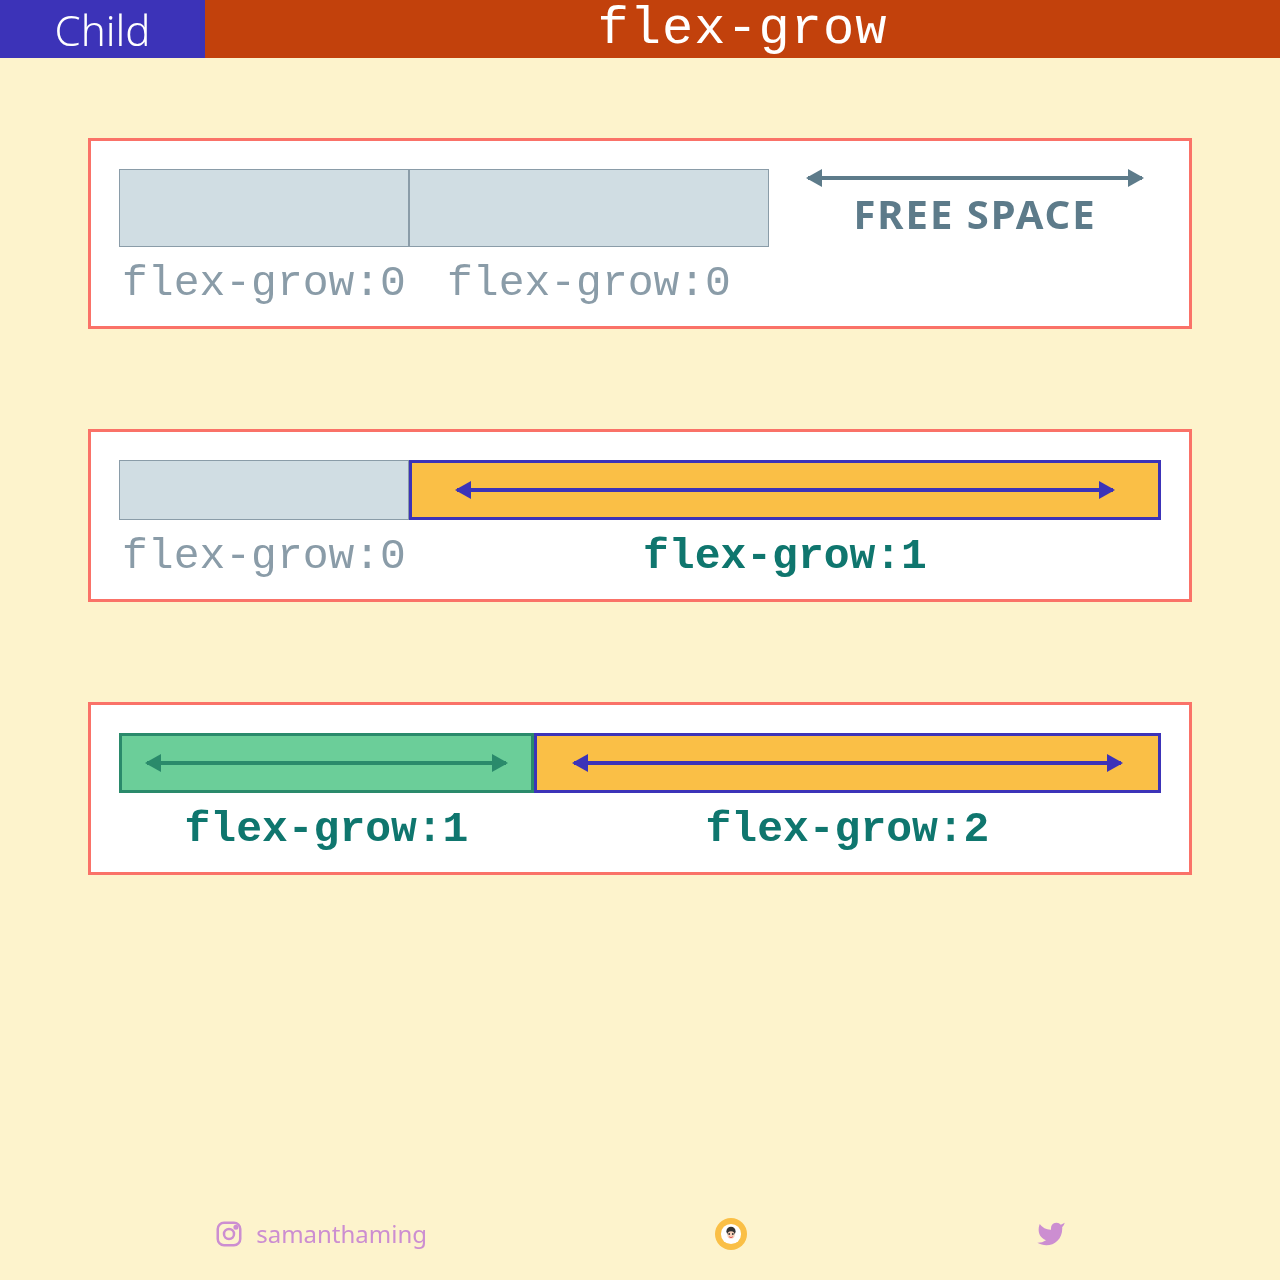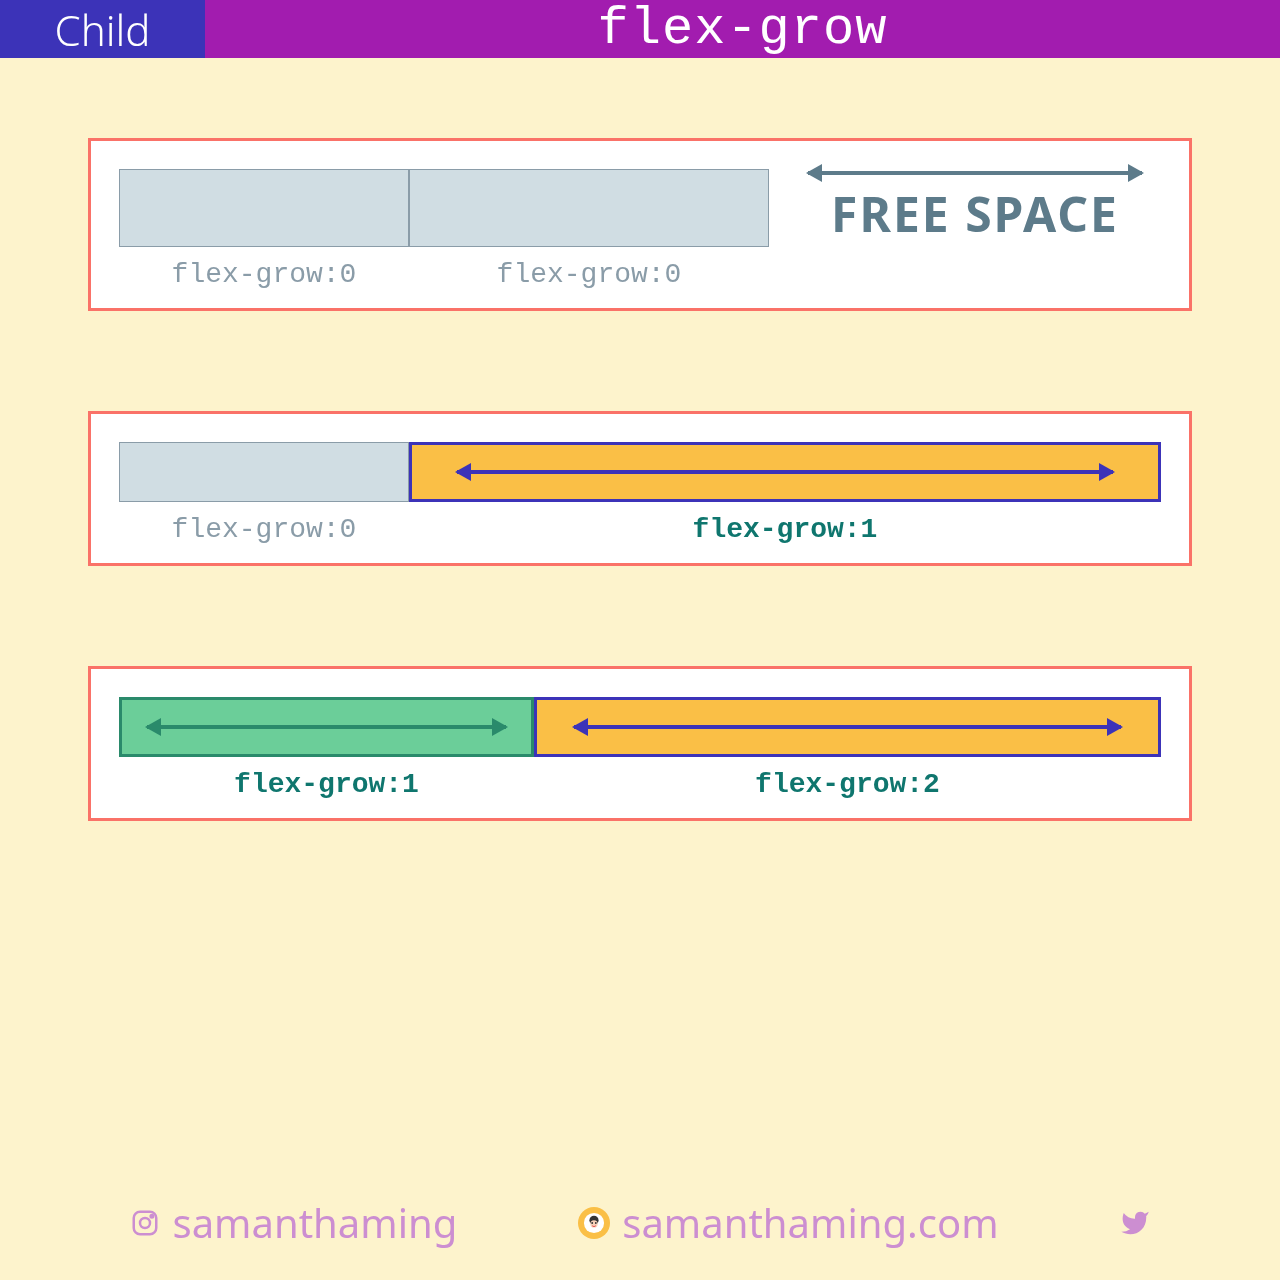--- a/index.html
+++ b/index.html
@@ -26,7 +26,7 @@
       font-family: system-ui, sans-serif;
     }
     .header-title {
-      background: #a21caf;
+      background: #c2410c;
       color: #fff;
       font-size: 52px;
       flex: 1;

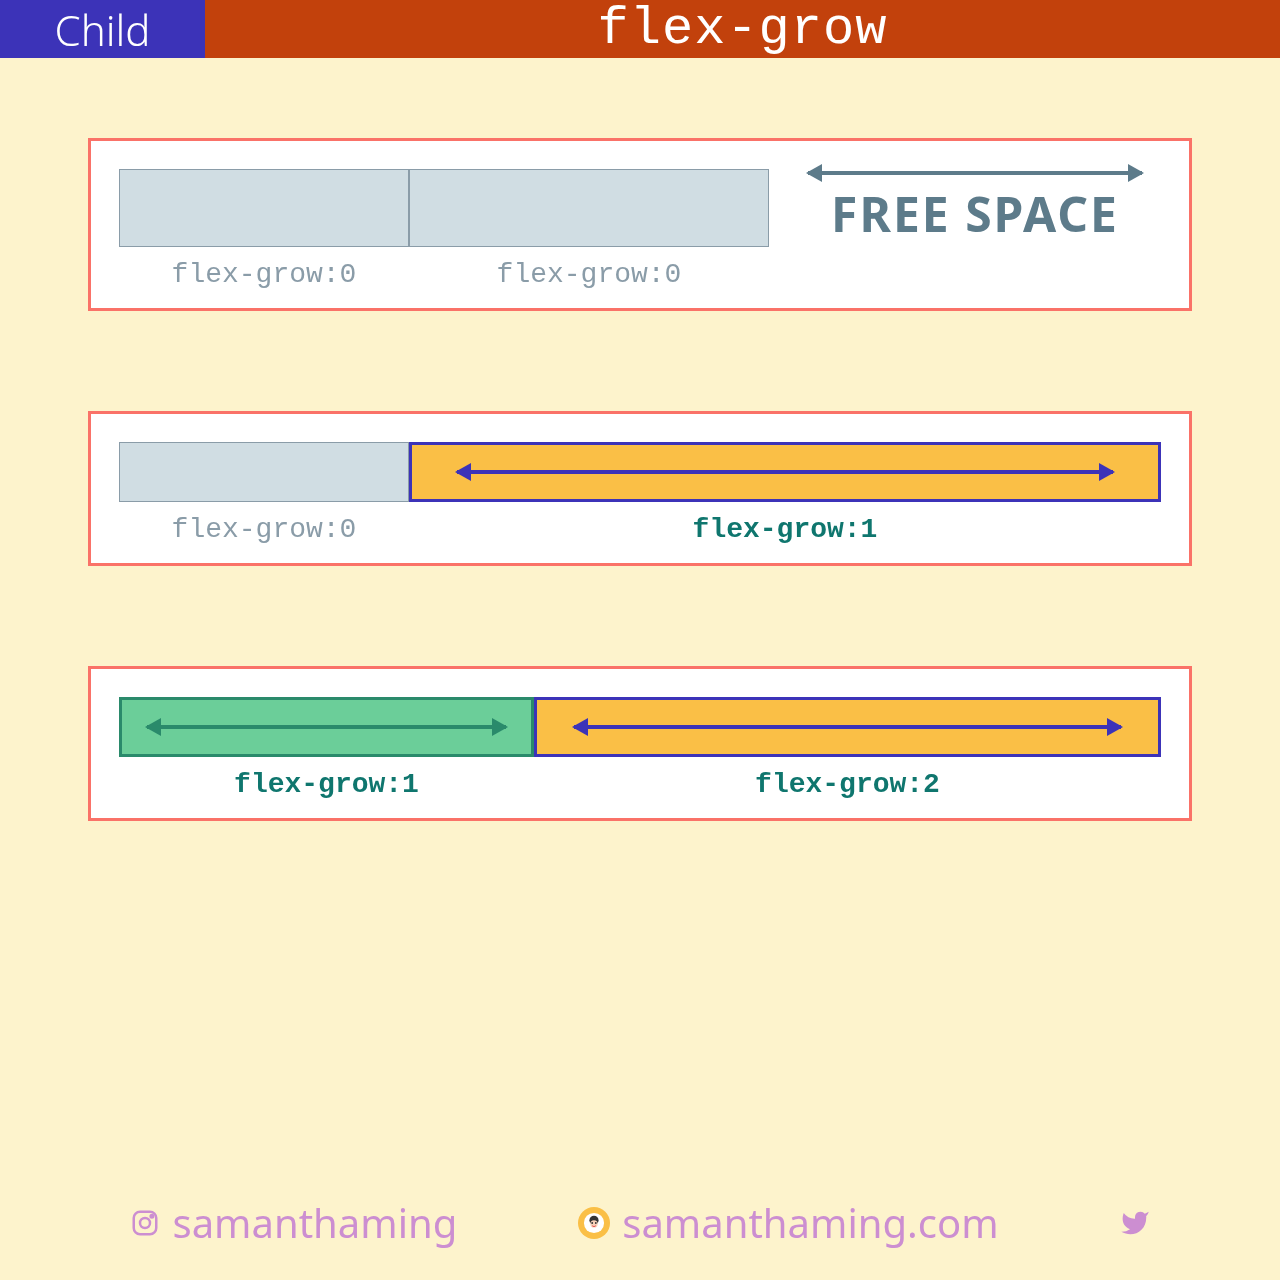--- a/index.html
+++ b/index.html
@@ -96,7 +96,7 @@
     .free-space-label {
       color: #5d7b8a;
       font-family: system-ui, -apple-system, sans-serif;
-      font-size: 48px;
+      font-size: 40px;
       font-weight: 700;
       letter-spacing: 2px;
       margin-top: 6px;

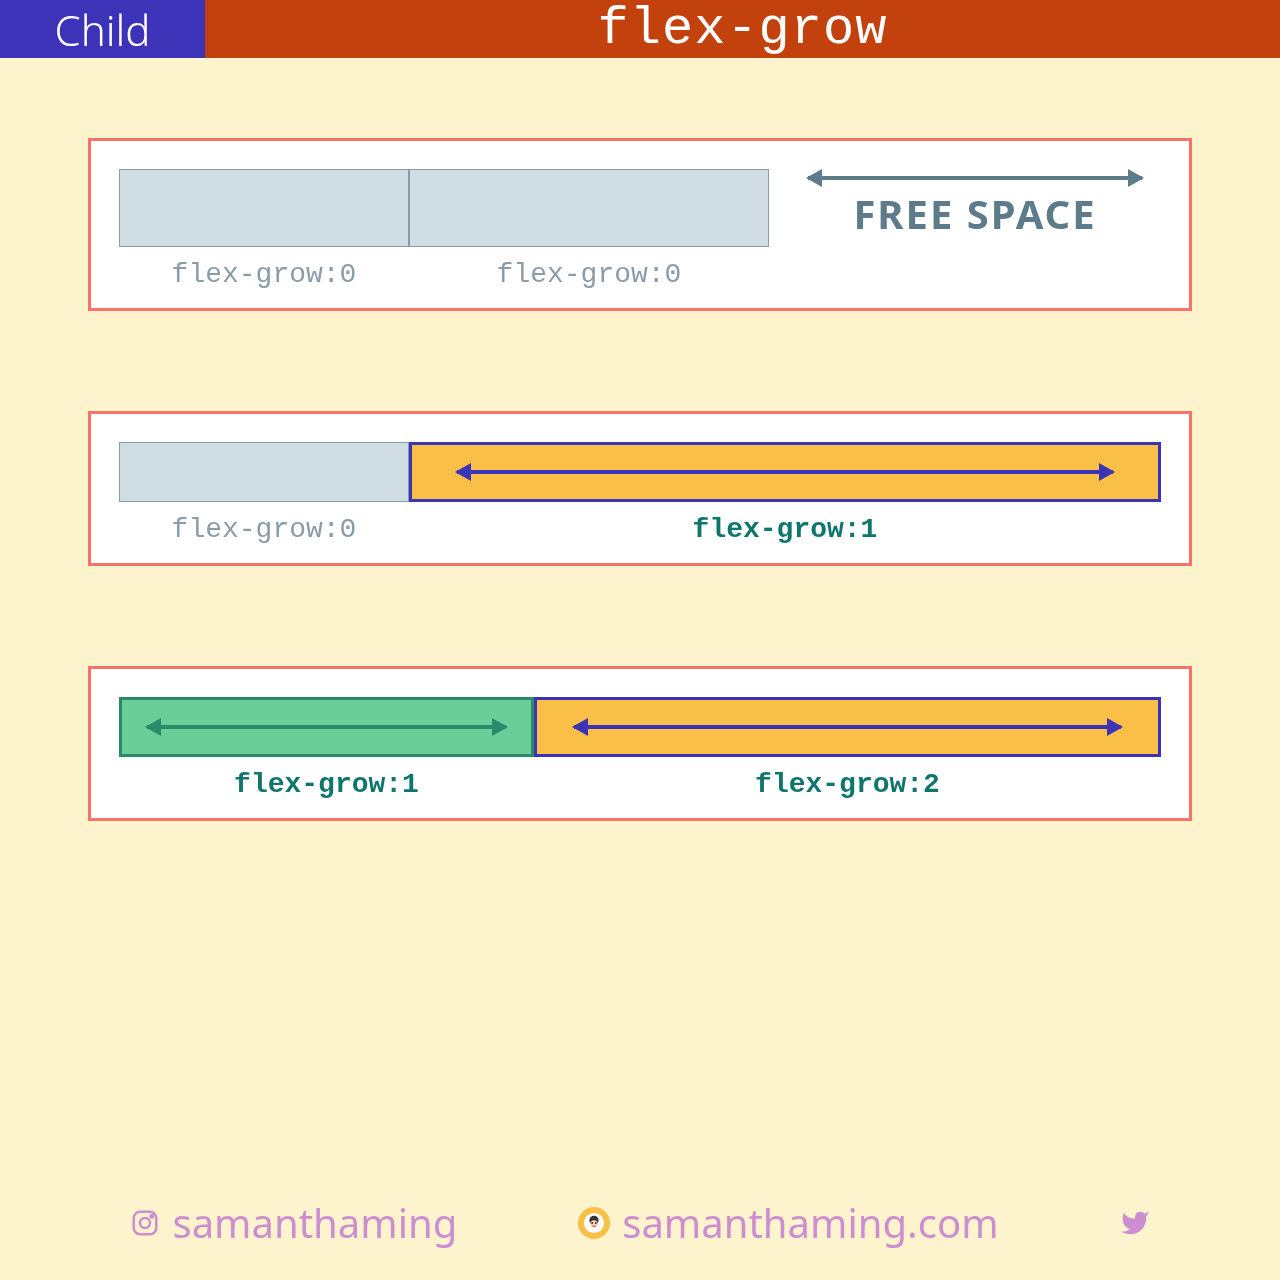--- a/index.html
+++ b/index.html
@@ -55,7 +55,7 @@
       margin-top: 12px;
     }
     .label {
-      font-size: 28px;
+      font-size: 43px;
       text-align: center;
     }
     .label-muted { color: #8a9ca8; }

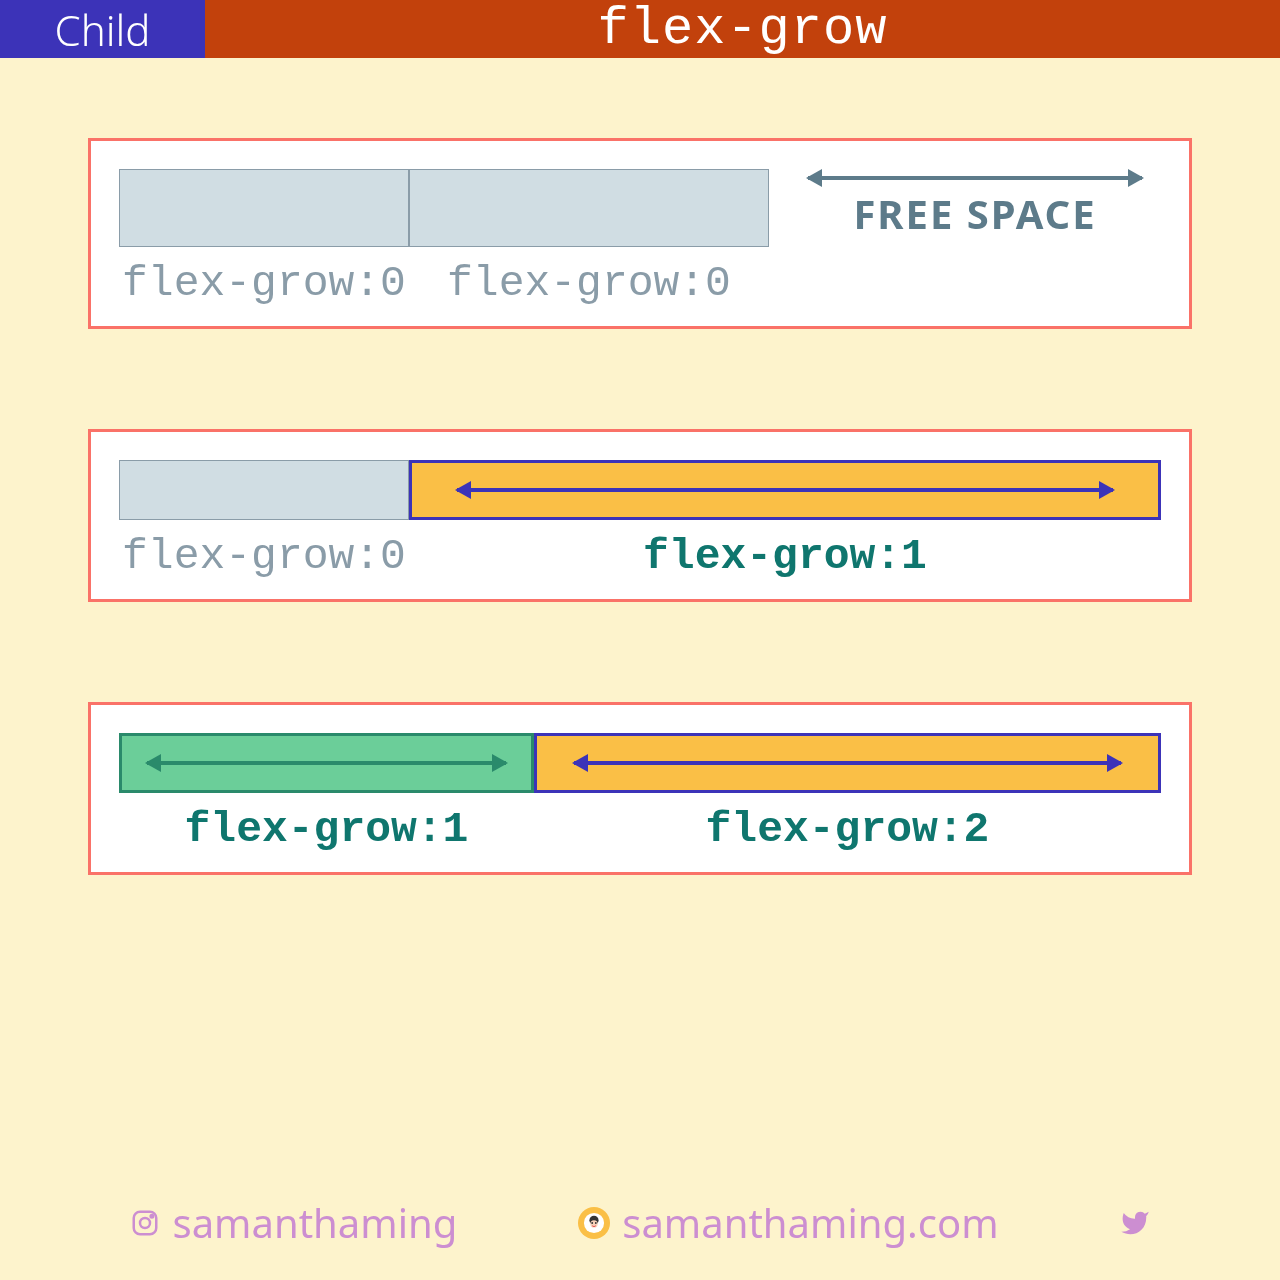--- a/index.html
+++ b/index.html
@@ -148,7 +148,7 @@
       align-items: center;
       gap: 12px;
       color: #cc8ed1;
-      font-size: 40px;
+      font-size: 24px;
     }
     .icon {
       display: inline-flex;

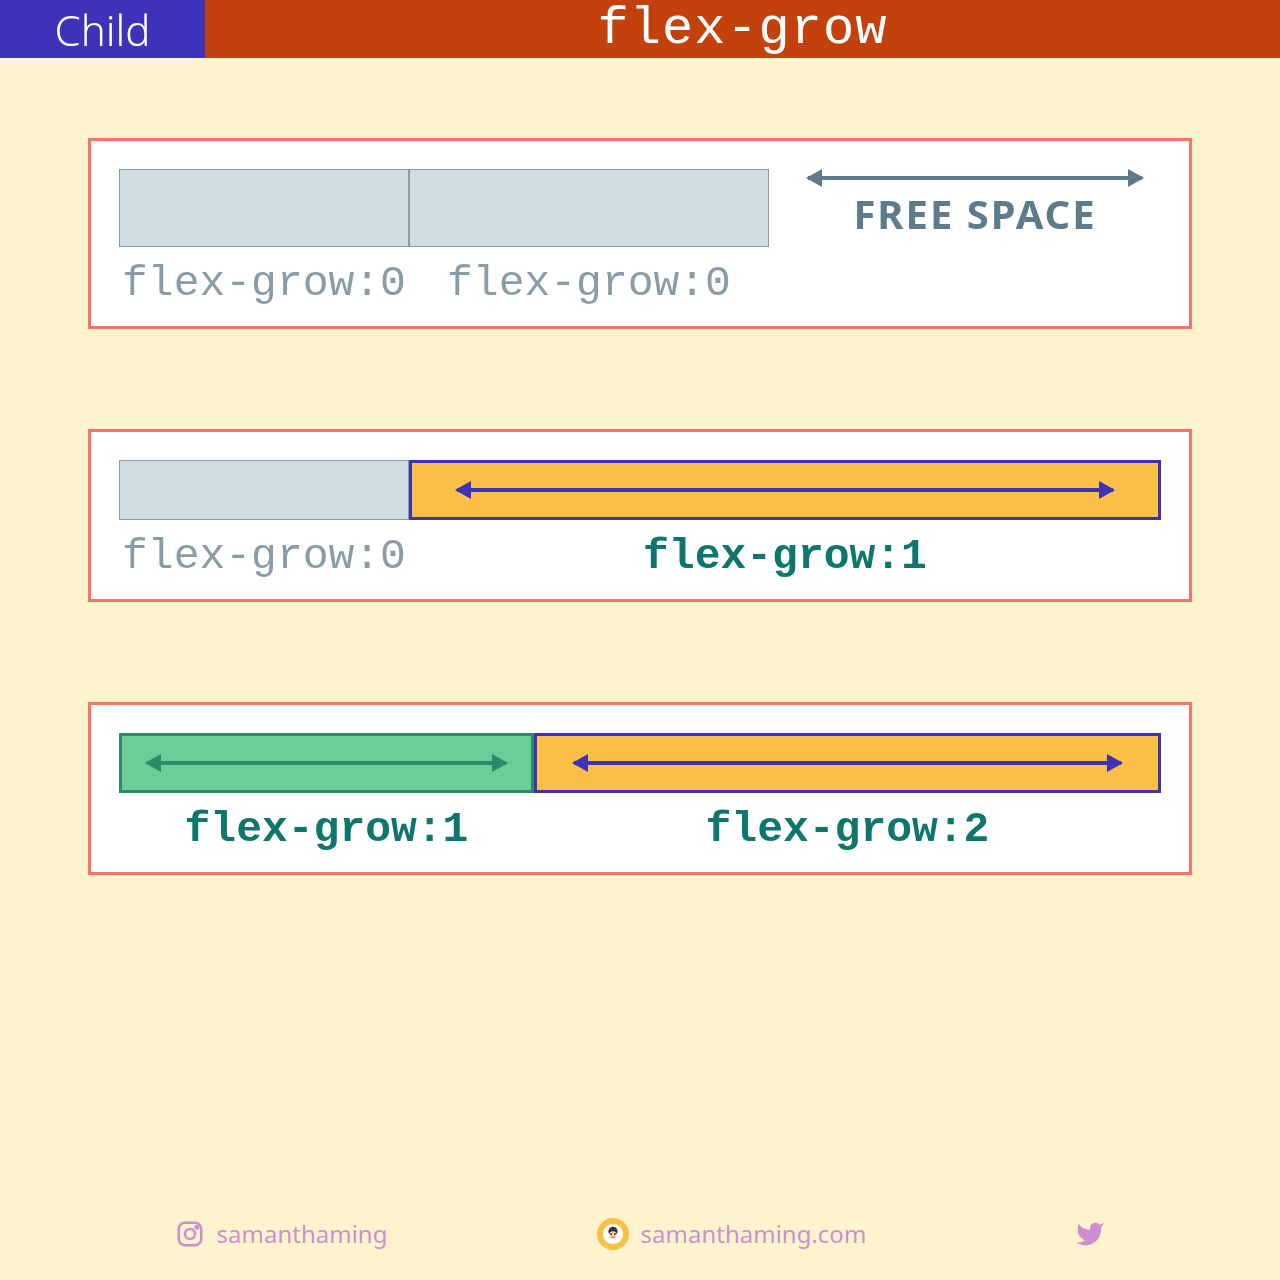--- a/index.html
+++ b/index.html
@@ -243,7 +243,6 @@
           <path d="M10 15 Q12 17 14 15" stroke="#d44" stroke-width="1" fill="none"></path>
         </svg>
     </span>
-    <span>samanthaming.com</span>
   </div>
   <div class="social">
     <span class="icon">

